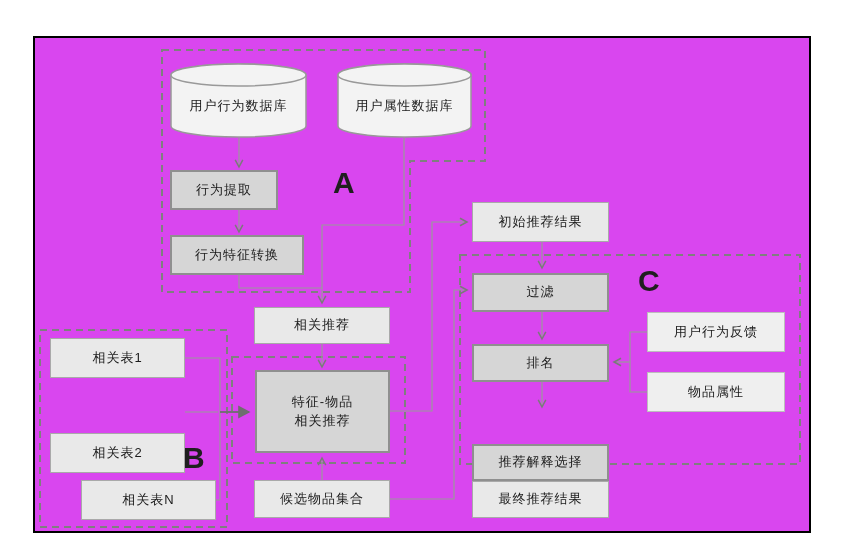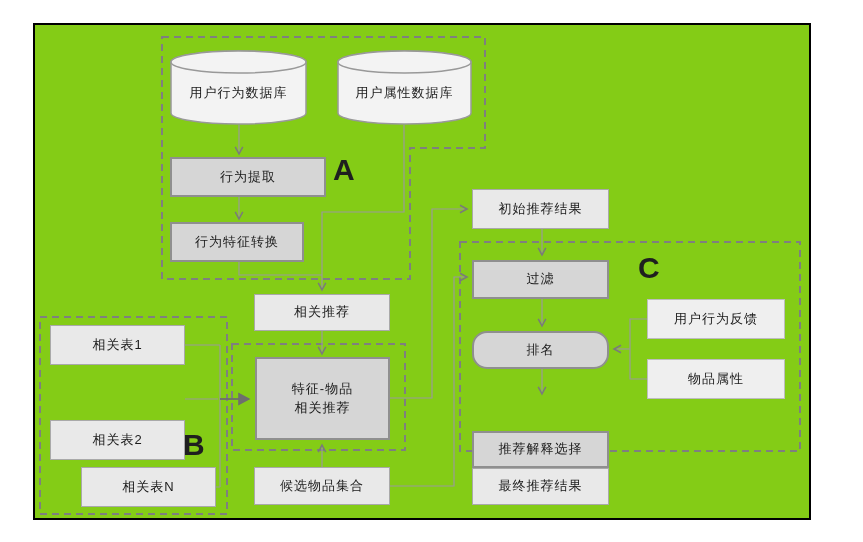--- a/index.html
+++ b/index.html
@@ -12,8 +12,8 @@
   html,body{margin:0;padding:0;background:#fff;}
   body{font-family:"Liberation Sans","DejaVu Sans",sans-serif;}
   .stage{position:relative;width:863px;height:542px;background:#fff;overflow:hidden;}
-  .frame{position:absolute;left:33px;top:23px;width:778px;height:497px;
-         border:2px solid var(--frame);box-sizing:border-box;background:#84cc16;}
+  .frame{position:absolute;left:33px;top:36px;width:778px;height:497px;
+         border:2px solid var(--frame);box-sizing:border-box;background:#d946ef;}
   .lines{position:absolute;left:0;top:0;width:774px;height:493px;pointer-events:none;}
   .node{position:absolute;display:flex;align-items:center;justify-content:center;
         box-sizing:border-box;font-size:13px;color:var(--text);text-align:center;

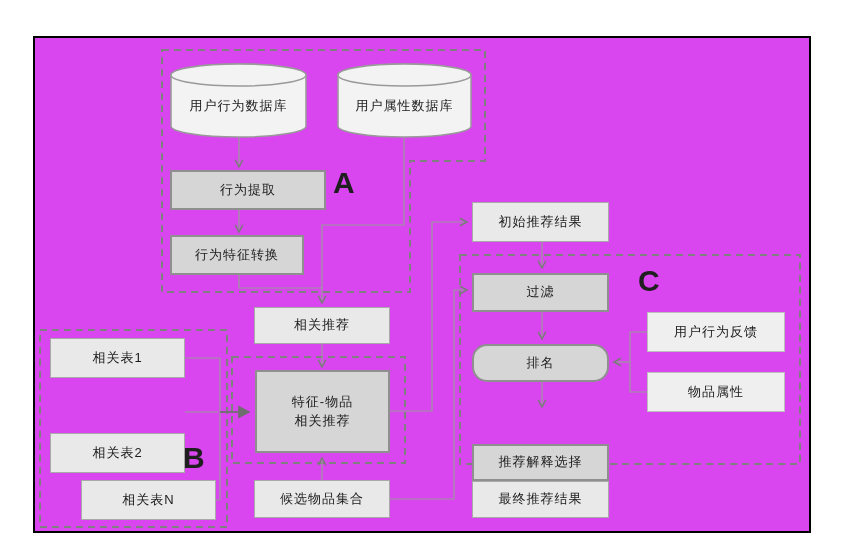--- a/index.html
+++ b/index.html
@@ -91,7 +91,7 @@
       <span>用户属性数据库</span>
     </div>
 
-    <div class="node process" style="left:135px;top:132px;width:156px;height:40px;">行为提取</div>
+    <div class="node process" style="left:135px;top:132px;width:108px;height:40px;">行为提取</div>
     <div class="node process" style="left:135px;top:197px;width:134px;height:40px;">行为特征转换</div>
 
     <div class="node data" style="left:219px;top:269px;width:136px;height:37px;">相关推荐</div>

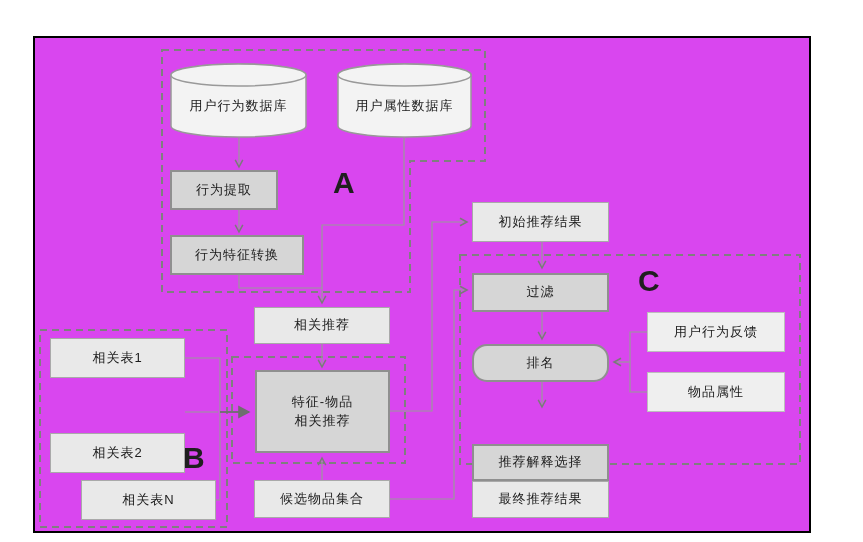--- a/index.html
+++ b/index.html
@@ -105,7 +105,7 @@
 
     <div class="node data" style="left:437px;top:164px;width:137px;height:40px;">初始推荐结果</div>
     <div class="node process" style="left:437px;top:235px;width:137px;height:39px;">过滤</div>
-    <div class="node process" style="left:437px;top:306px;width:137px;height:38px;border-radius:15px;">排名</div>
+    <div class="node process" style="left:437px;top:306px;width:137px;height:38px;">排名</div>
     <div class="node process" style="left:437px;top:374px;width:137px;height:37px;margin-top:32px;">推荐解释选择</div>
     <div class="node data" style="left:437px;top:443px;width:137px;height:37px;">最终推荐结果</div>
 

